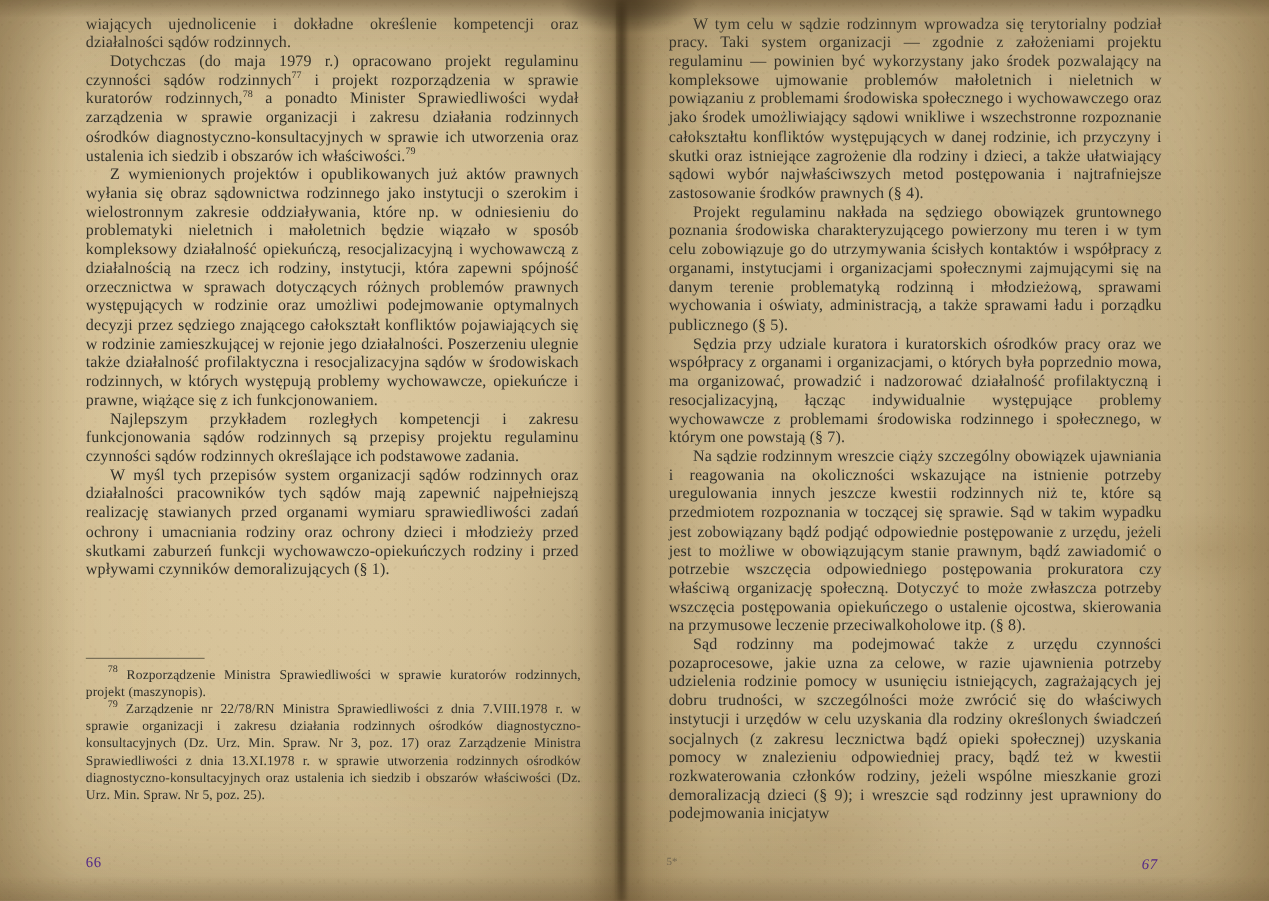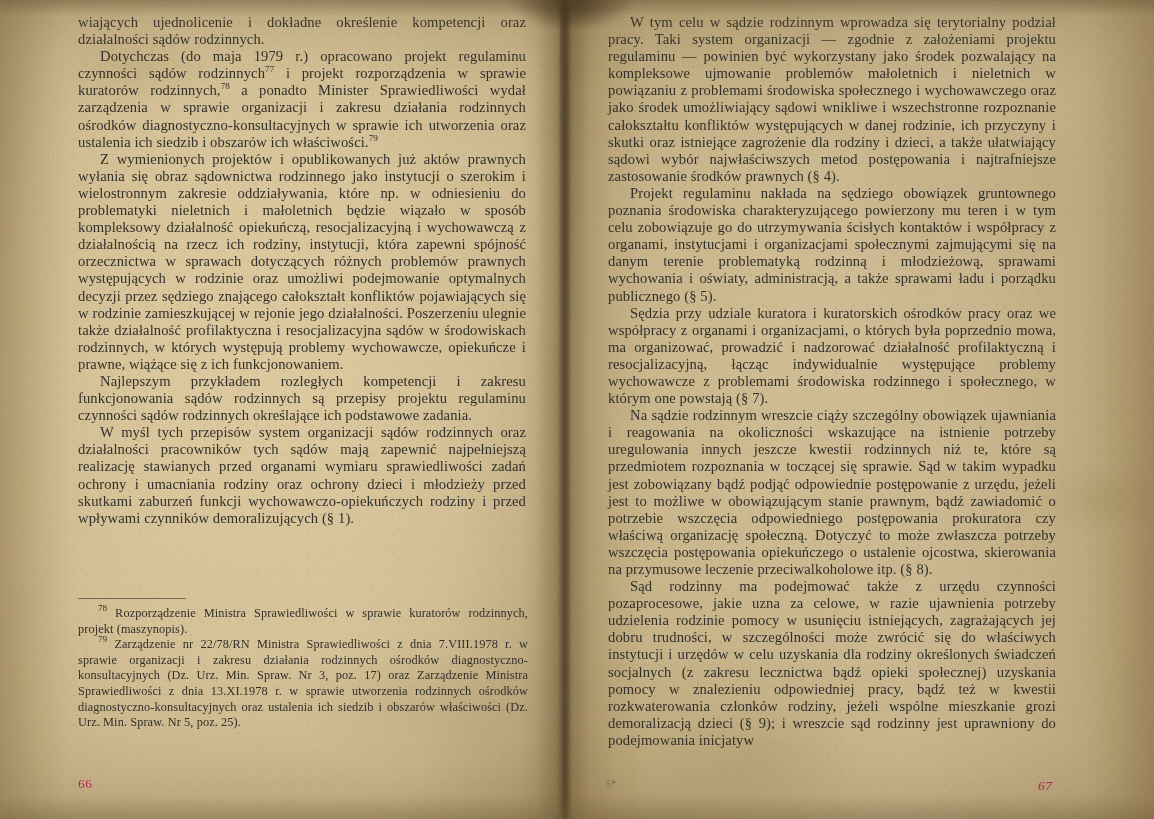--- a/index.html
+++ b/index.html
@@ -159,7 +159,7 @@
     position: absolute;
     font-size: 13.4px;
     letter-spacing: 0.6px;
-    color: #be185d;
+    color: #4c1d95;
   }
   .folio-left  { left: 78px;  top: 776px; }
   .folio-right { left: 1038px; top: 778px; font-style: italic; }

